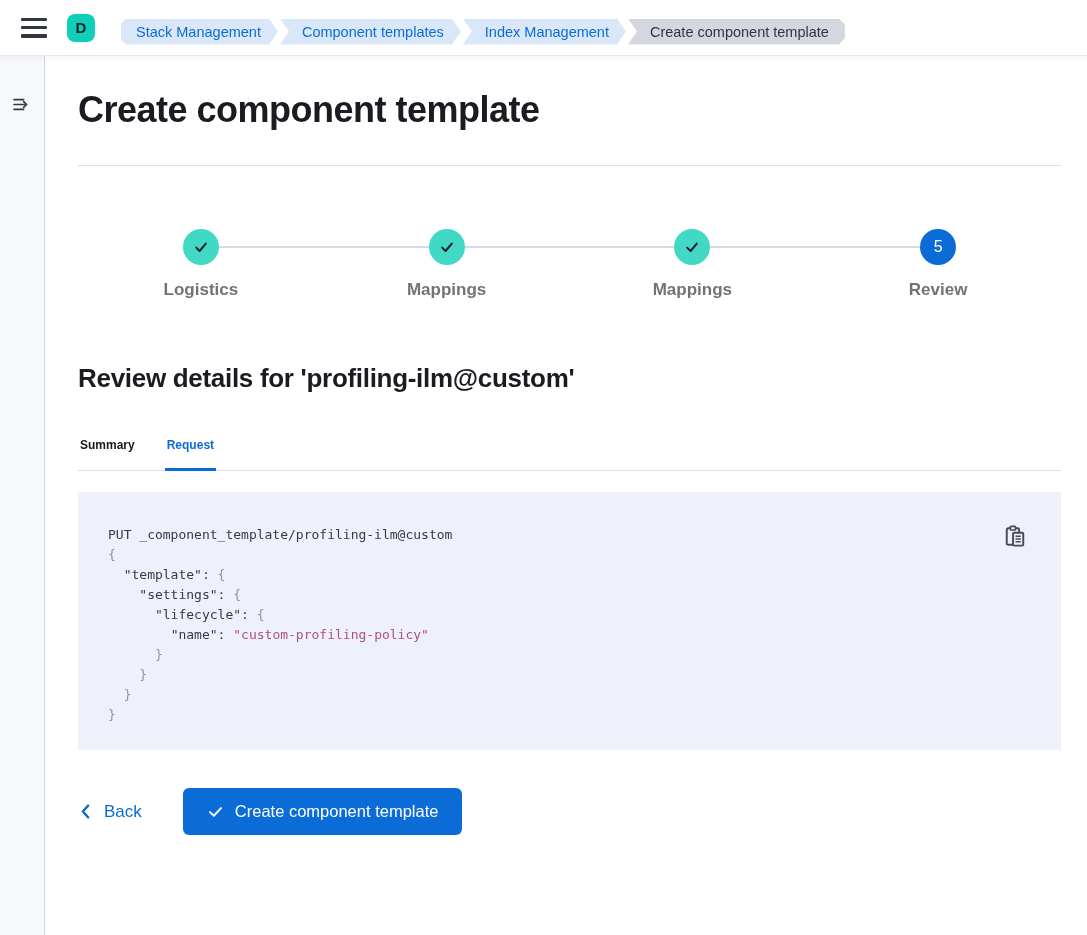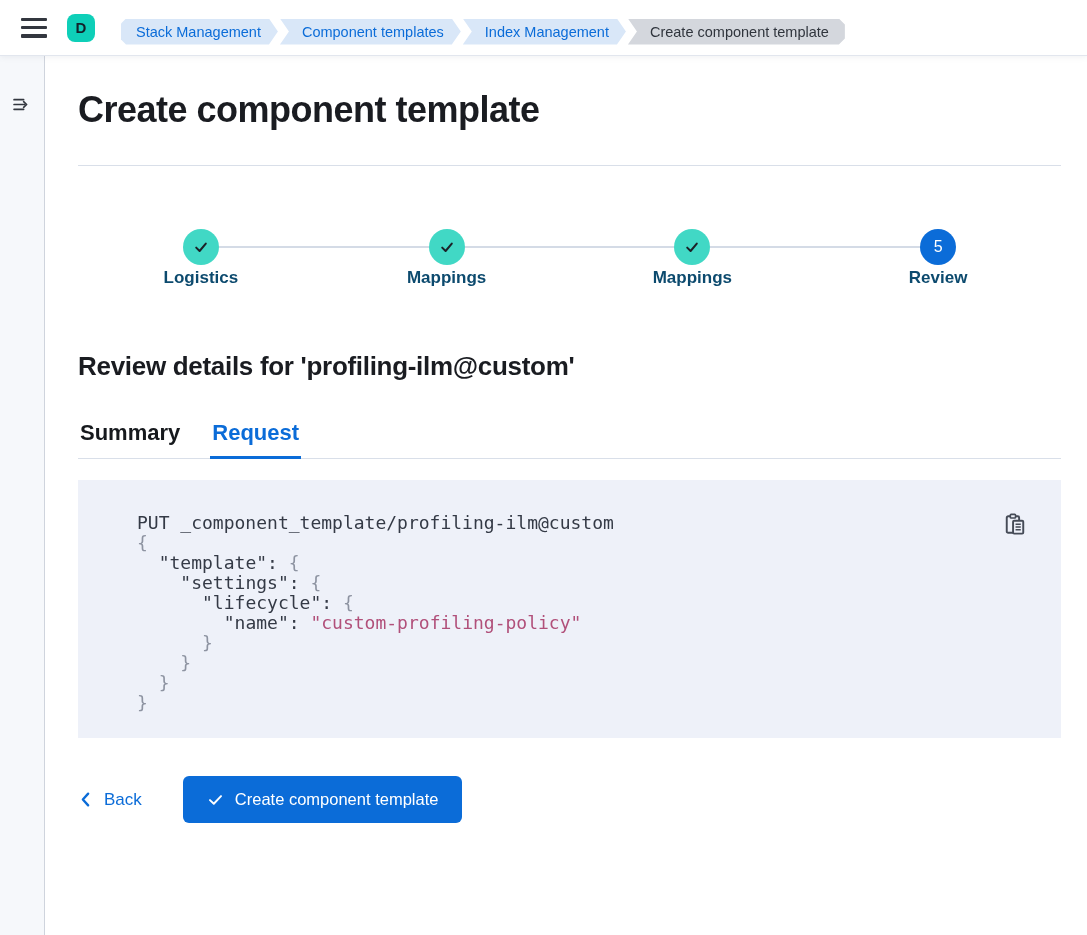--- a/index.html
+++ b/index.html
@@ -107,9 +107,9 @@
   .step-circle.complete { background: var(--teal); }
   .step-circle.current { background: var(--primary); color: #fff; font-size: 16px; font-weight: 500; }
   .step-label {
-    margin-top: 2px;
+    margin-top: 14px;
     font-size: 17px; font-weight: 700; line-height: 22px;
-    color: #0c4a6e;
+    color: #737373;
   }
 
   

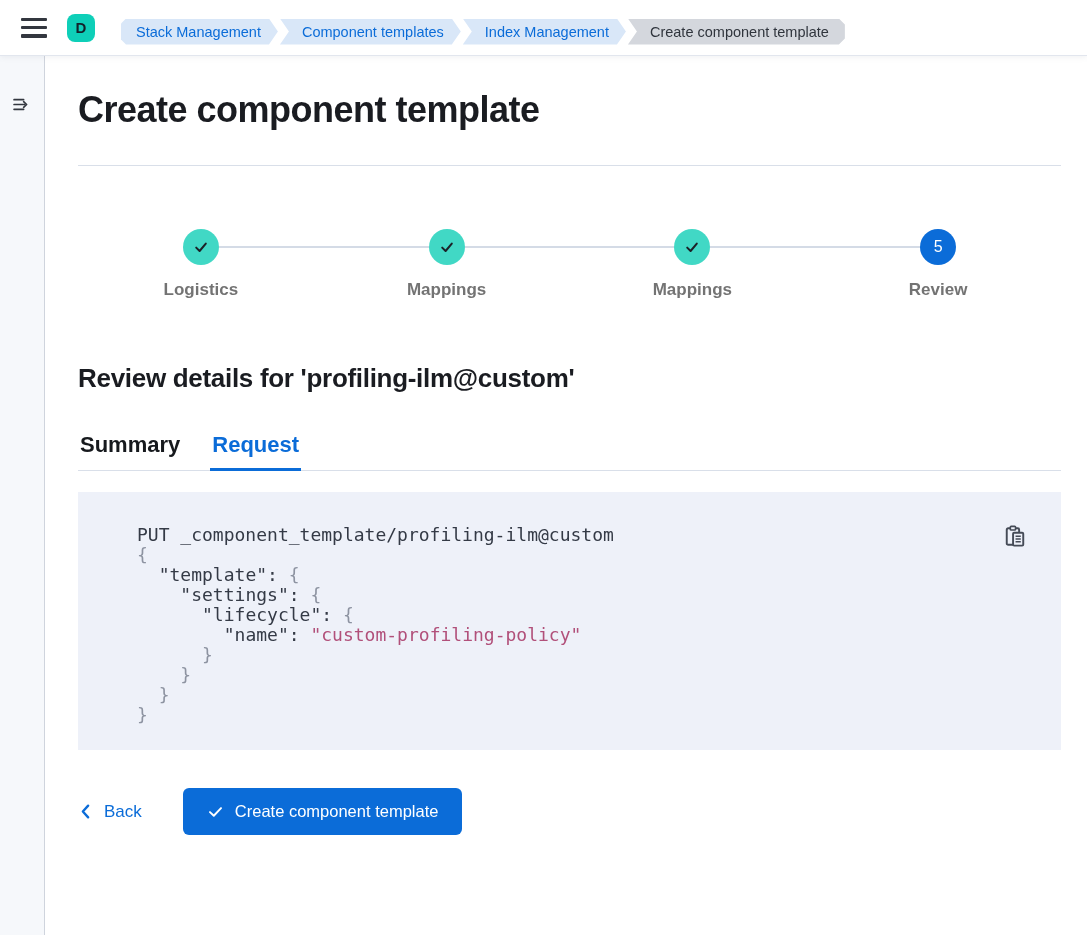--- a/index.html
+++ b/index.html
@@ -122,7 +122,7 @@
   .tab {
     background: none; border: none; cursor: pointer;
     font-family: inherit;
-    font-size: 22px; font-weight: 700; line-height: 20px;
+    font-size: 12px; font-weight: 700; line-height: 20px;
     padding: 0 2px 13px 2px;
     margin-right: 28px;
     color: #16191d;

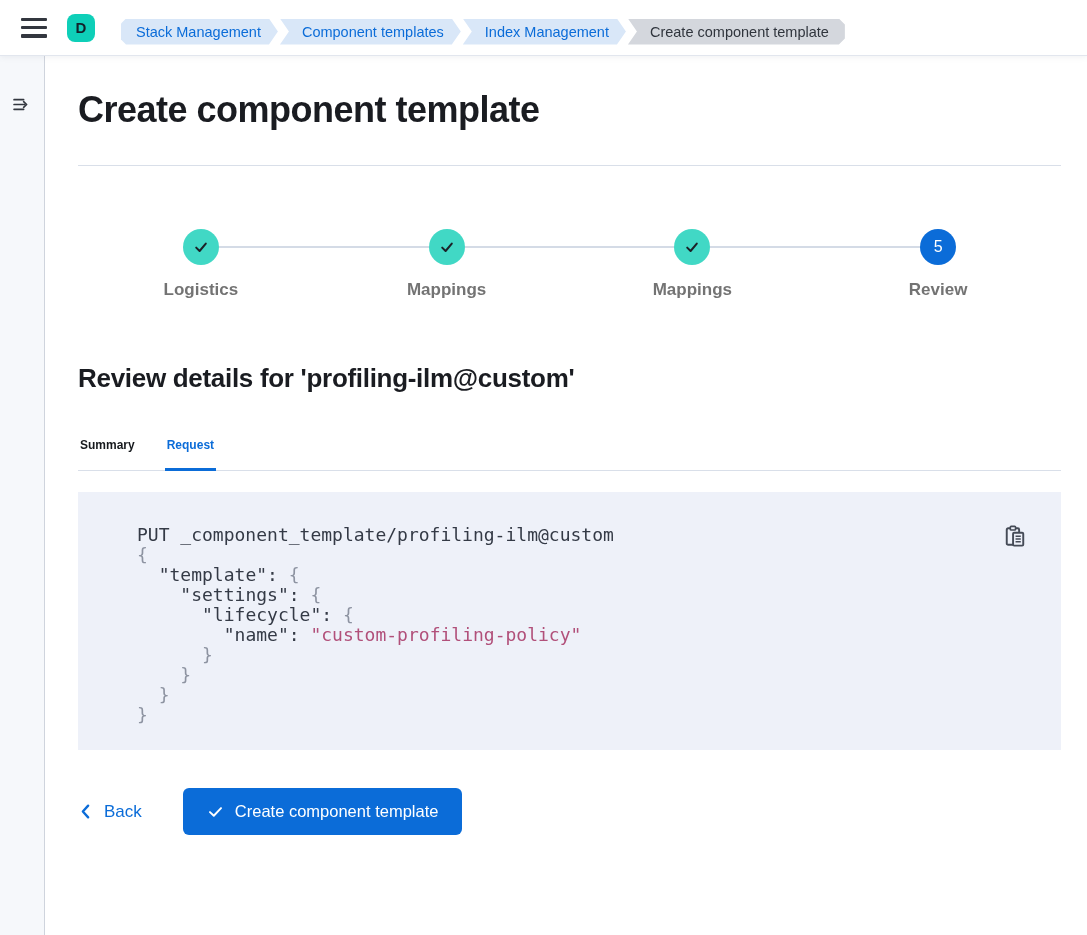--- a/index.html
+++ b/index.html
@@ -142,9 +142,8 @@
   }
   .code-line {
     font-family: "DejaVu Sans Mono", "Liberation Mono", monospace;
-    font-size: 18px; line-height: 20px;
+    font-size: 13px; line-height: 20px;
     white-space: pre;
-    margin-left: 29px;
   }
   .tok-plain { color: var(--code-plain); }
   .tok-key   { color: var(--code-plain); }

